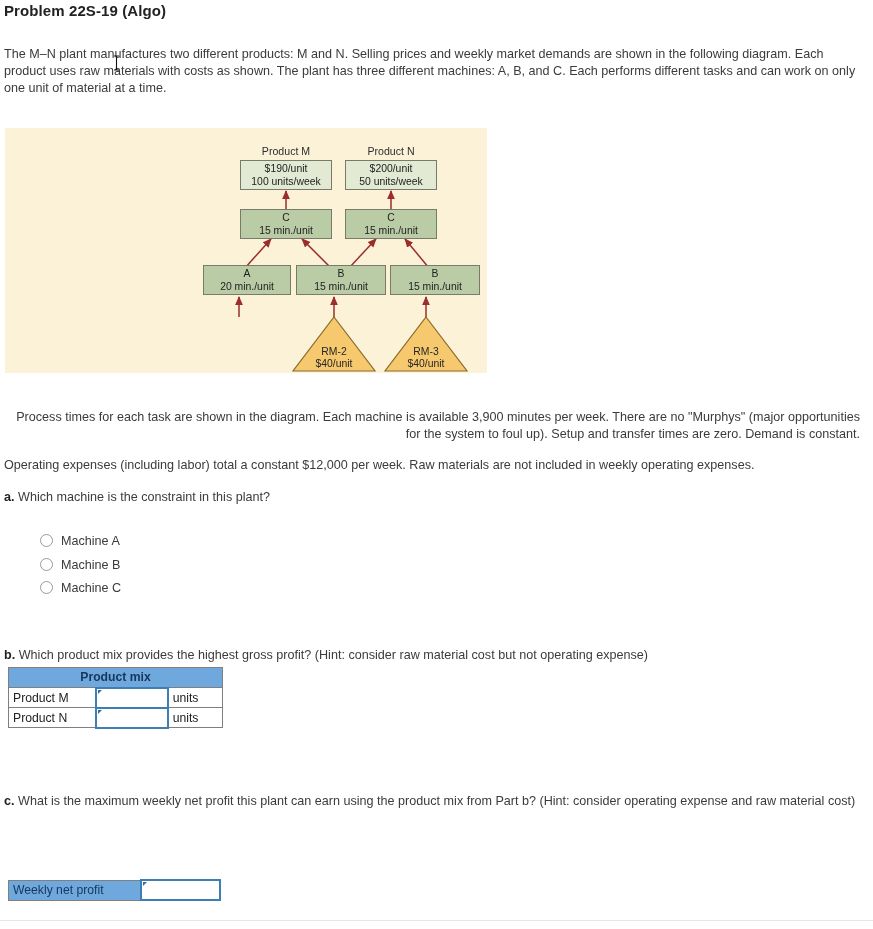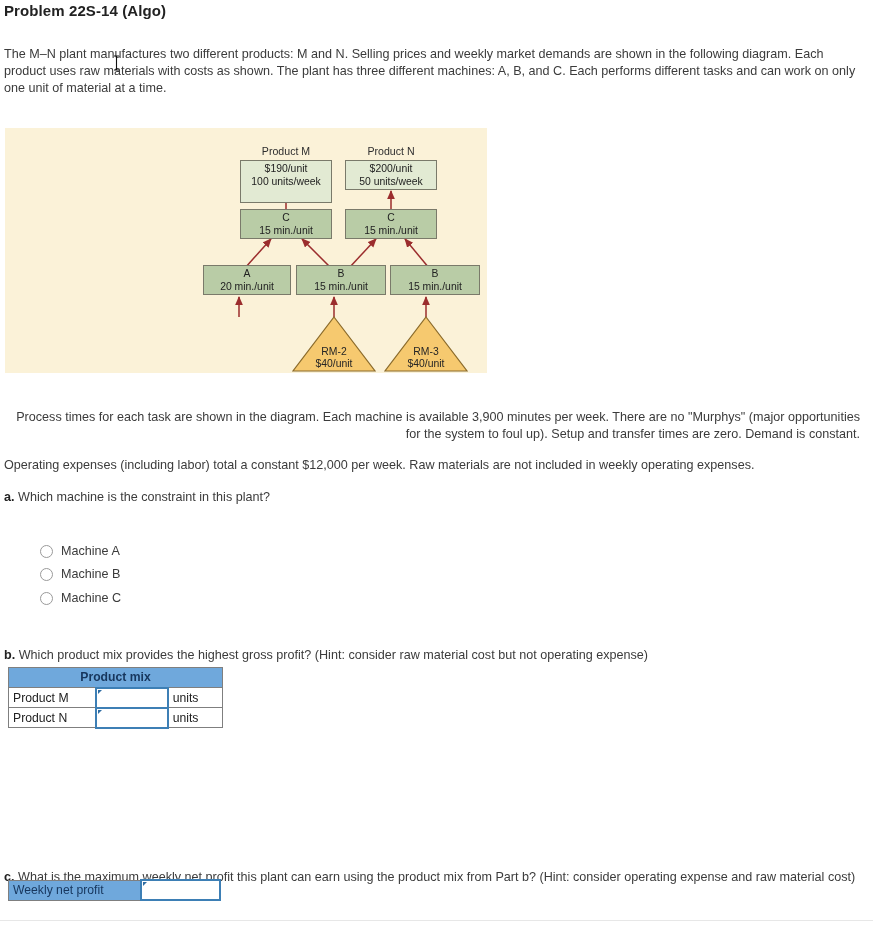--- a/index.html
+++ b/index.html
@@ -203,7 +203,7 @@
 </head>
 <body>
 
-<div class="page-title">Problem 22S-14 (Algo)</div>
+<div class="page-title">Problem 22S-19 (Algo)</div>
 
 <div class="intro">The M–N plant manufactures two different products: M and N. Selling prices and weekly market demands are shown in the following diagram. Each product uses raw materials with costs as shown. The plant has three different machines: A, B, and C. Each performs different tasks and can work on only one unit of material at a time.</div>
 

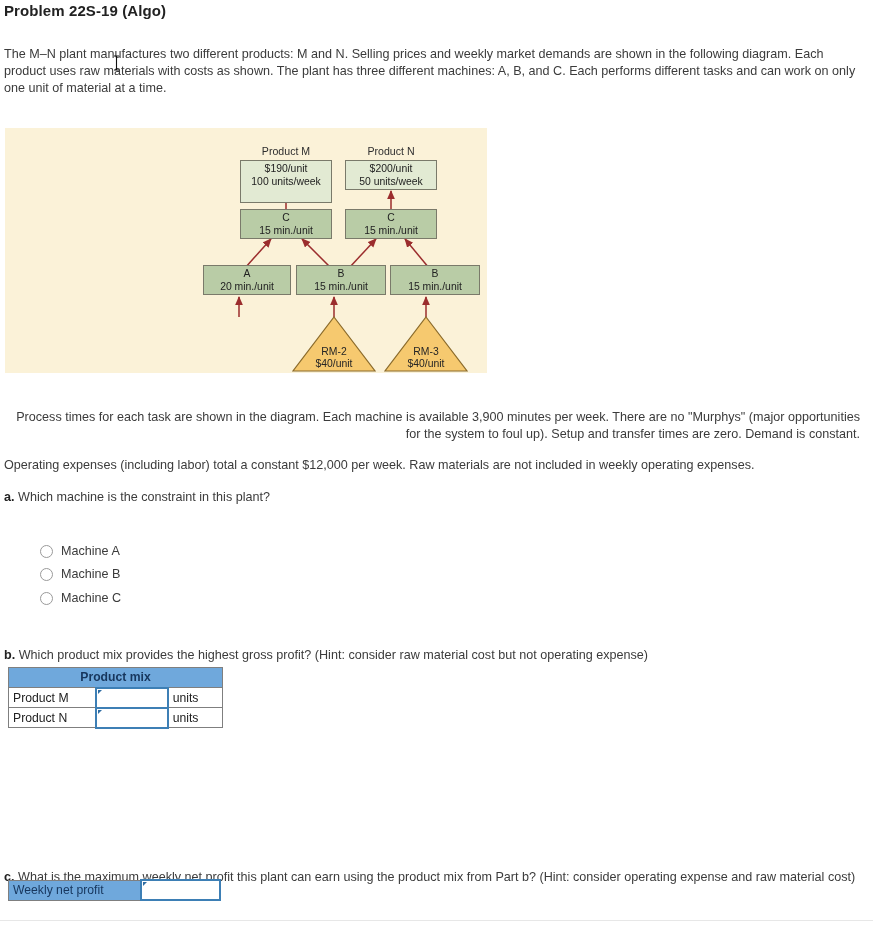--- a/index.html
+++ b/index.html
@@ -239,7 +239,7 @@
   <div class="prod-label" style="left:231px; top:17px;">Product M</div>
   <div class="prod-label" style="left:336px; top:17px;">Product N</div>
 
-  <div class="d-box product" style="left:235px; top:32px; width:92px; height:43px;">$190/unit
+  <div class="d-box product" style="left:235px; top:32px; width:92px; height:30px;">$190/unit
 100 units/week</div>
   <div class="d-box product" style="left:340px; top:32px; width:92px; height:30px;">$200/unit
 50 units/week</div>

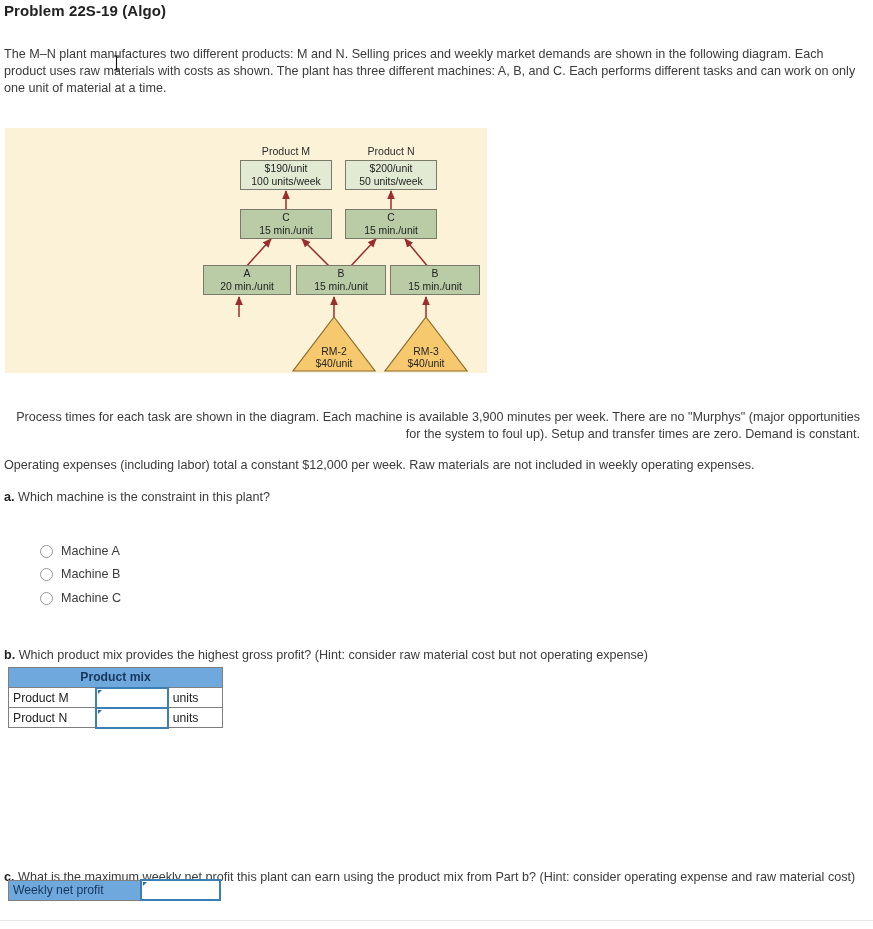--- a/index.html
+++ b/index.html
@@ -124,7 +124,7 @@
   }
   .radio-row {
     display: flex;
-    align-items: flex-end;
+    align-items: flex-start;
     height: 23.5px;
     font-size: 12.6px;
     color: #3b3b3b;

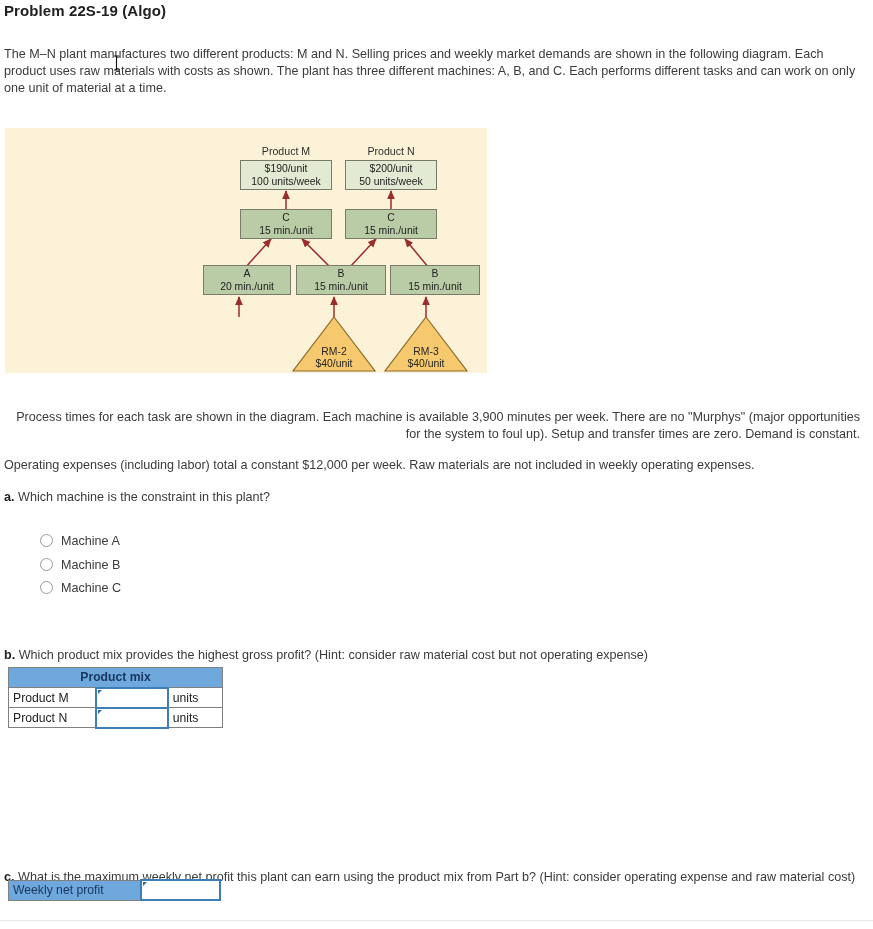--- a/index.html
+++ b/index.html
@@ -312,7 +312,7 @@
 </tbody>
   </table>
 
-<div class="para" style="top:869px;"><span class="qlabel">c.</span> <span>What is the maximum weekly net profit this plant can earn using the product mix from Part b? (Hint: consider operating expense and raw material cost)</span></div>
+<div class="para" style="top:793px;"><span class="qlabel">c.</span> <span>What is the maximum weekly net profit this plant can earn using the product mix from Part b? (Hint: consider operating expense and raw material cost)</span></div>
 
 <table class="xl-table" style="left:8px; top:879px; width:213px;">
   <tbody>

